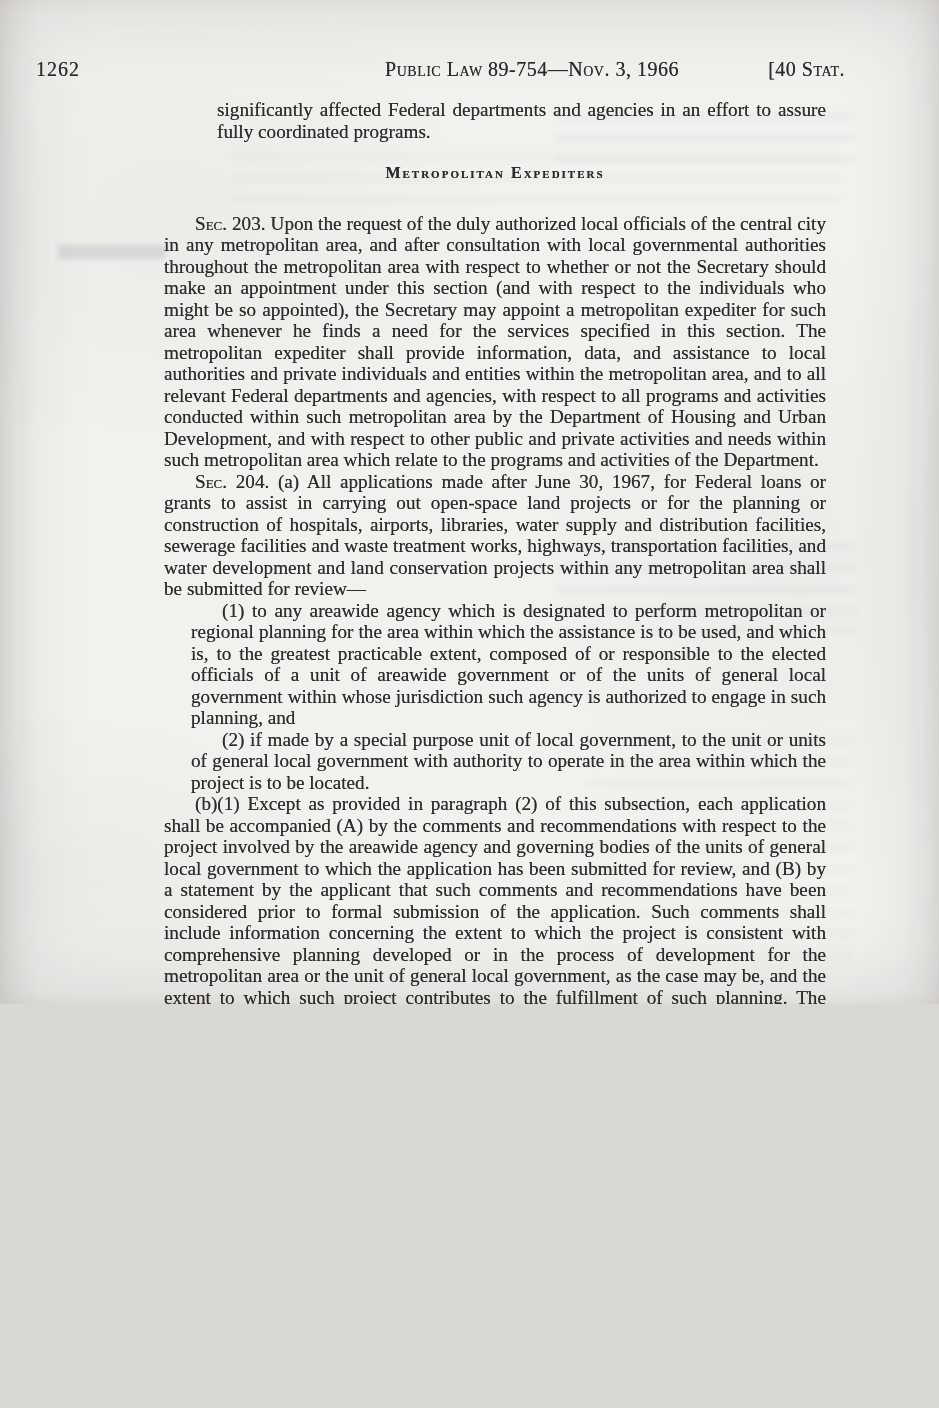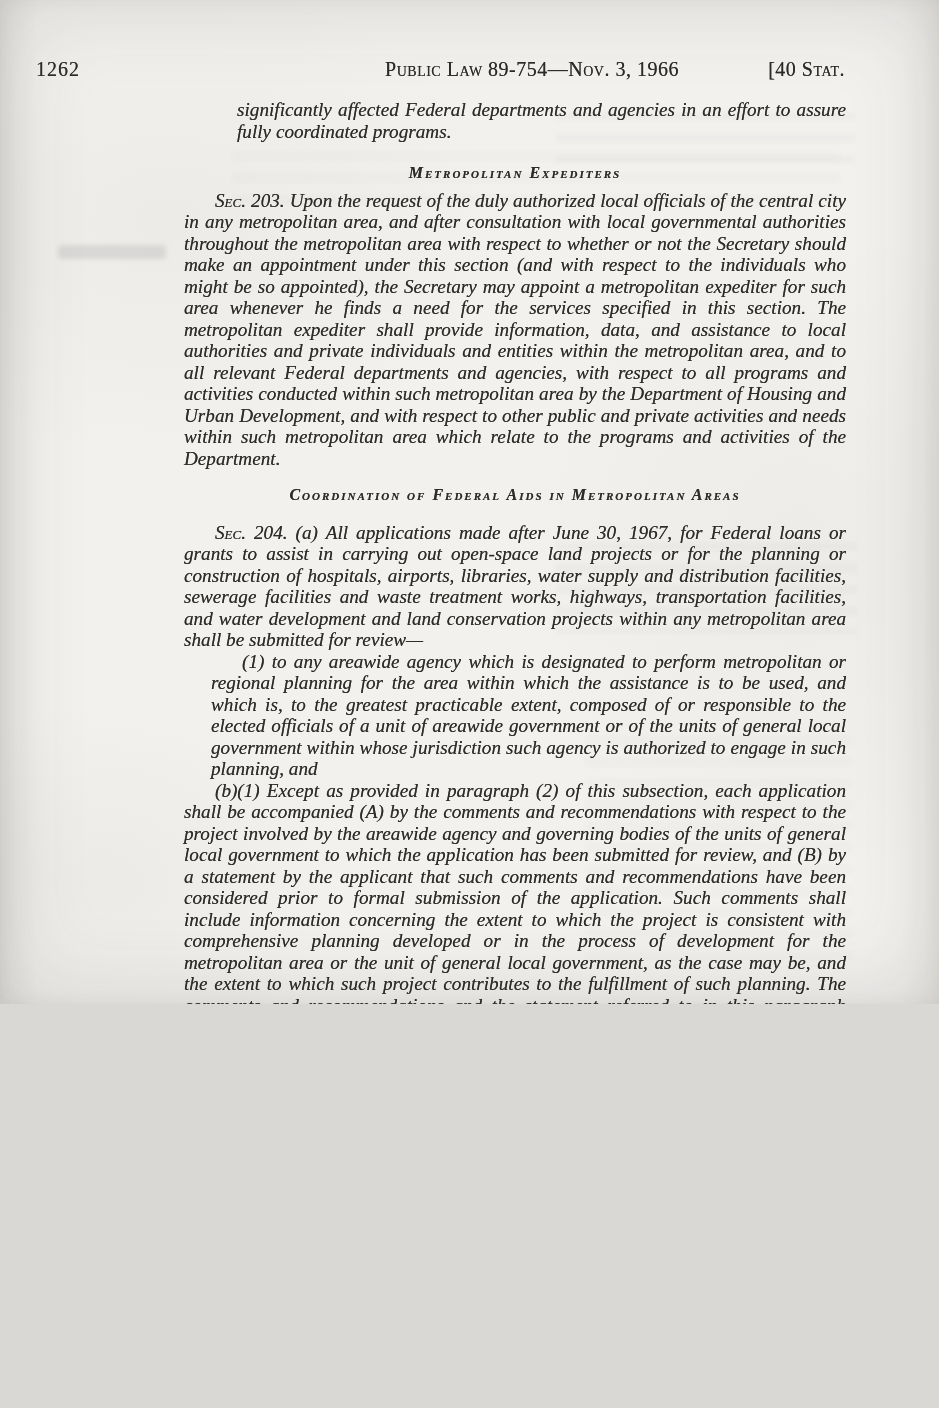--- a/index.html
+++ b/index.html
@@ -33,7 +33,7 @@
   .head-right { position:absolute; right:94px; top:0; font-variant:small-caps; letter-spacing:0.5px; }
 
   
-  .text-block { position:absolute; left:184px; top:99px; width:662px; font-size:19.2px; line-height:21.5px;font-style:italic; }
+  .text-block { position:absolute; left:164px; top:99px; width:662px; font-size:19.2px; line-height:21.5px; }
   .text-block p { margin:0; text-align:justify; }
   .continuation { margin-left:53px !important; }
   .center-head {

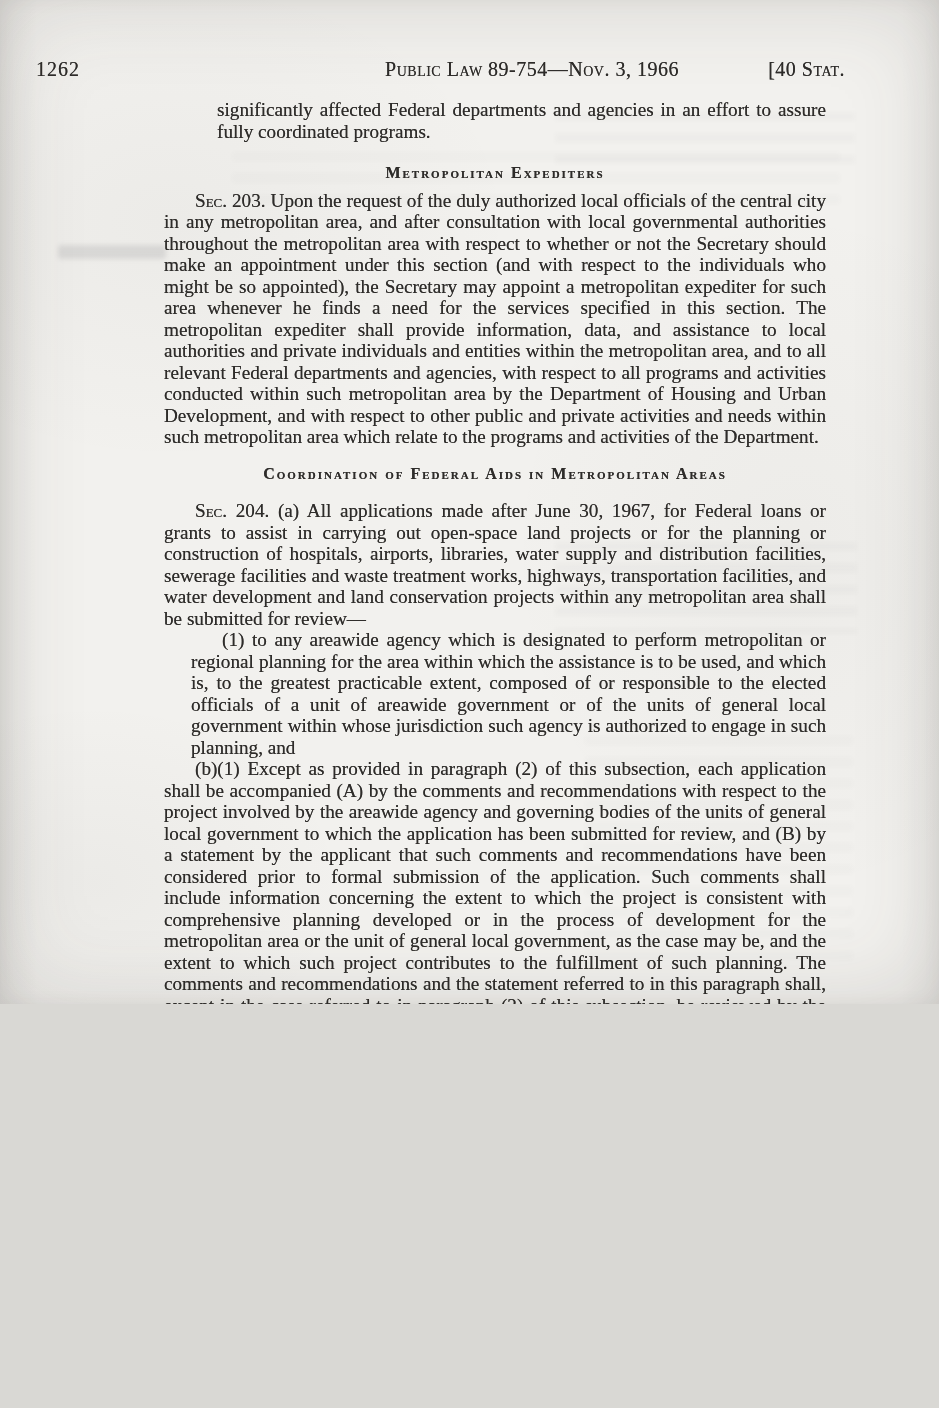--- a/index.html
+++ b/index.html
@@ -40,7 +40,7 @@
     text-align:center; font-variant:small-caps; font-weight:bold;
     font-size:16px; letter-spacing:2px; line-height:21.5px;
   }
-  .center-head.first { margin:20px 0 6px; }
+  .center-head.first { margin:20px 0 29px; }
   .center-head.second { margin:15px 0 16px; }
   .sec-para { text-indent:31px; }
   .sc { font-variant:small-caps; }

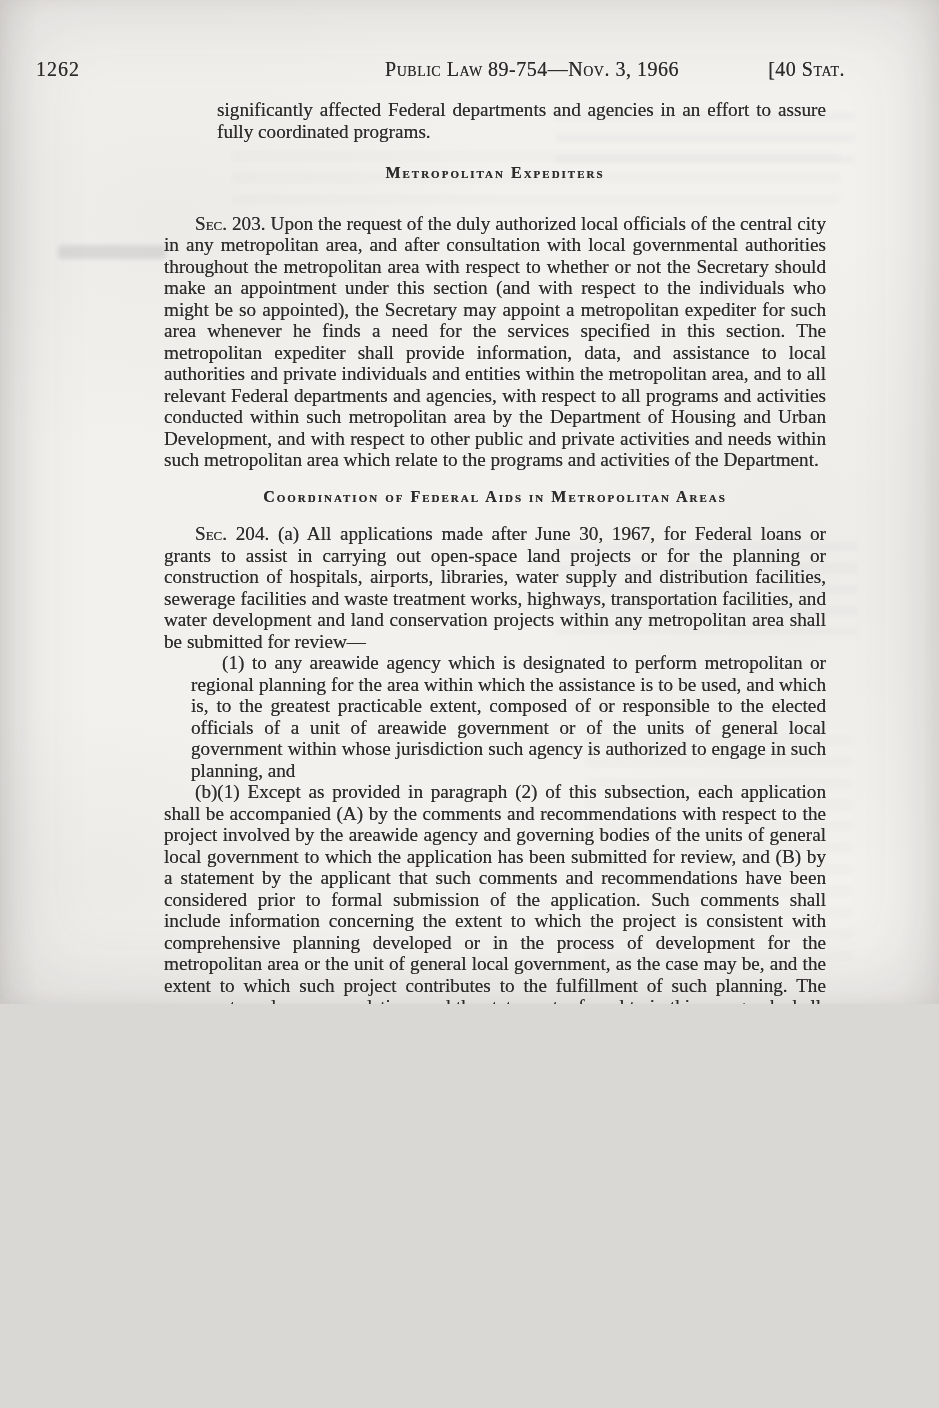--- a/index.html
+++ b/index.html
@@ -93,7 +93,6 @@
 
     <p class="sec-para"><span class="sc">Sec. 203.</span><span> Upon the request of the duly authorized local officials of the central city in any metropolitan area, and after consultation with local governmental authorities throughout the metropolitan area with respect to whether or not the Secretary should make an appointment under this section (and with respect to the individuals who might be so appointed), the Secretary may appoint a metropolitan expediter for such area whenever he finds a need for the services specified in this section.  The metropolitan expediter shall provide information, data, and assistance to local authorities and private individuals and entities within the metropolitan area, and to all relevant Federal departments and agencies, with respect to all programs and activities conducted within such metropolitan area by the Department of Housing and Urban Development, and with respect to other public and private activities and needs within such metropolitan area which relate to the programs and activities of the Department.</span></p>
 
-    <h2 class="center-head second">Coordination of Federal Aids in Metropolitan Areas</h2>
 
     <p class="sec-para"><span class="sc">Sec. 204.</span><span> (a) All applications made after June 30, 1967, for Federal loans or grants to assist in carrying out open-space land projects or for the planning or construction of hospitals, airports, libraries, water supply and distribution facilities, sewerage facilities and waste treatment works, highways, transportation facilities, and water development and land conservation projects within any metropolitan area shall be submitted for review—</span></p>
 

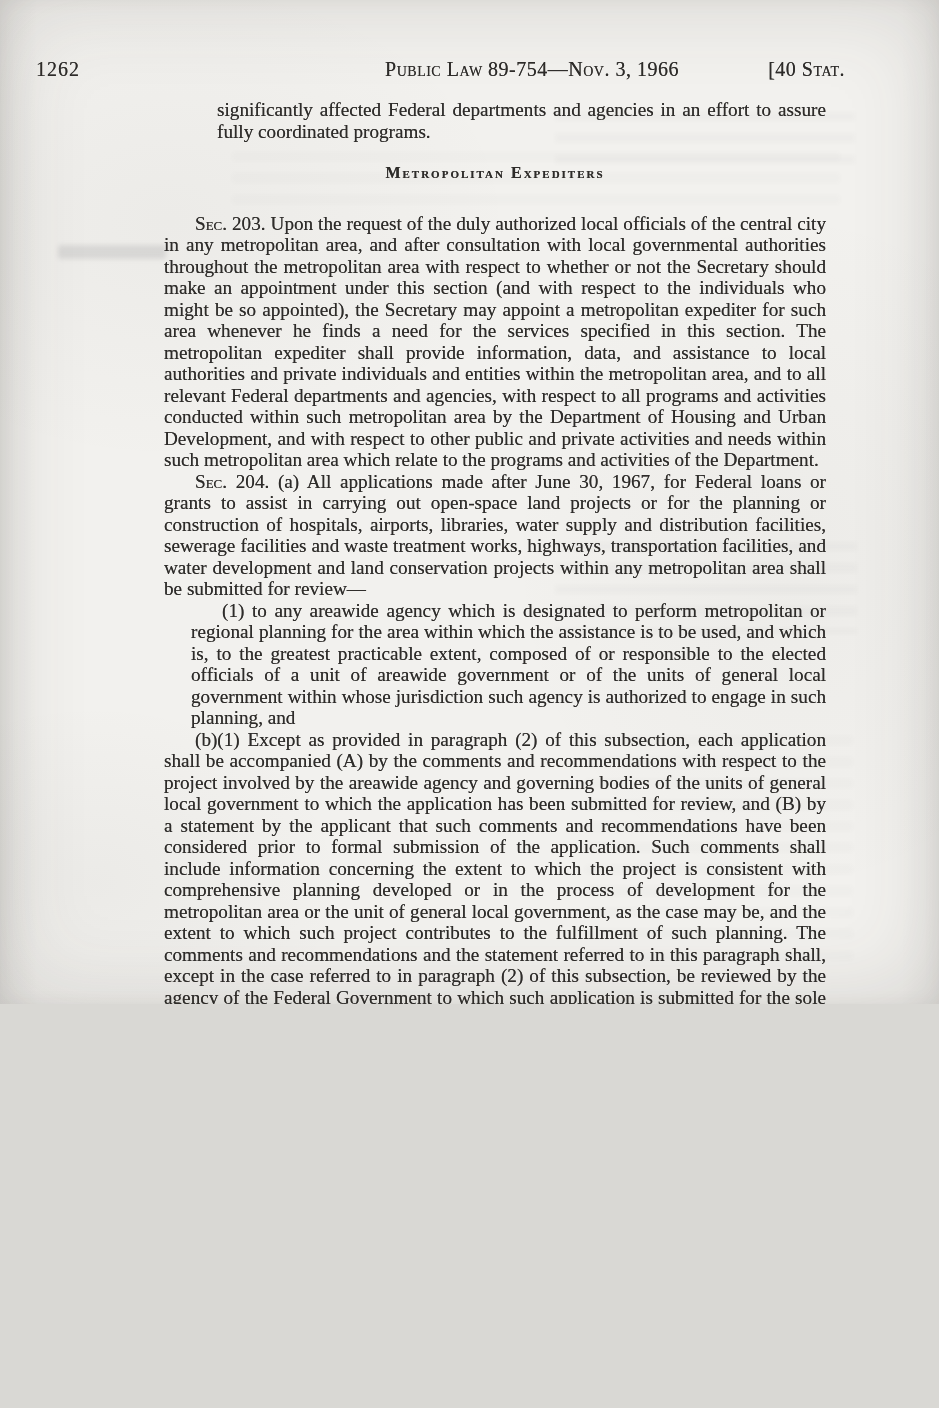--- a/index.html
+++ b/index.html
@@ -98,6 +98,7 @@
 
     <p class="sub-item">(1) to any areawide agency which is designated to perform metropolitan or regional planning for the area within which the assistance is to be used, and which is, to the greatest practicable extent, composed of or responsible to the elected officials of a unit of areawide government or of the units of general local government within whose jurisdiction such agency is authorized to engage in such planning, and</p>
 
+    <p class="sub-item">(2) if made by a special purpose unit of local government, to the unit or units of general local government with authority to operate in the area within which the project is to be located.</p>
 
     <p class="para-b">(b)(1) Except as provided in paragraph (2) of this subsection, each application shall be accompanied (A) by the comments and recommendations with respect to the project involved by the areawide agency and governing bodies of the units of general local government to which the application has been submitted for review, and (B) by a statement by the applicant that such comments and recommendations have been considered prior to formal submission of the application. Such comments shall include information concerning the extent to which the project is consistent with comprehensive planning developed or in the process of development for the metropolitan area or the unit of general local government, as the case may be, and the extent to which such project contributes to the fulfillment of such planning. The comments and recommendations and the statement referred to in this paragraph shall, except in the case referred to in paragraph (2) of this subsection, be reviewed by the agency of the Federal Government to which such application is submitted for the sole purpose of assisting it in determining whether the application is in accordance with the provisions of Federal law which govern the making of the loans or grants.</p>
 

